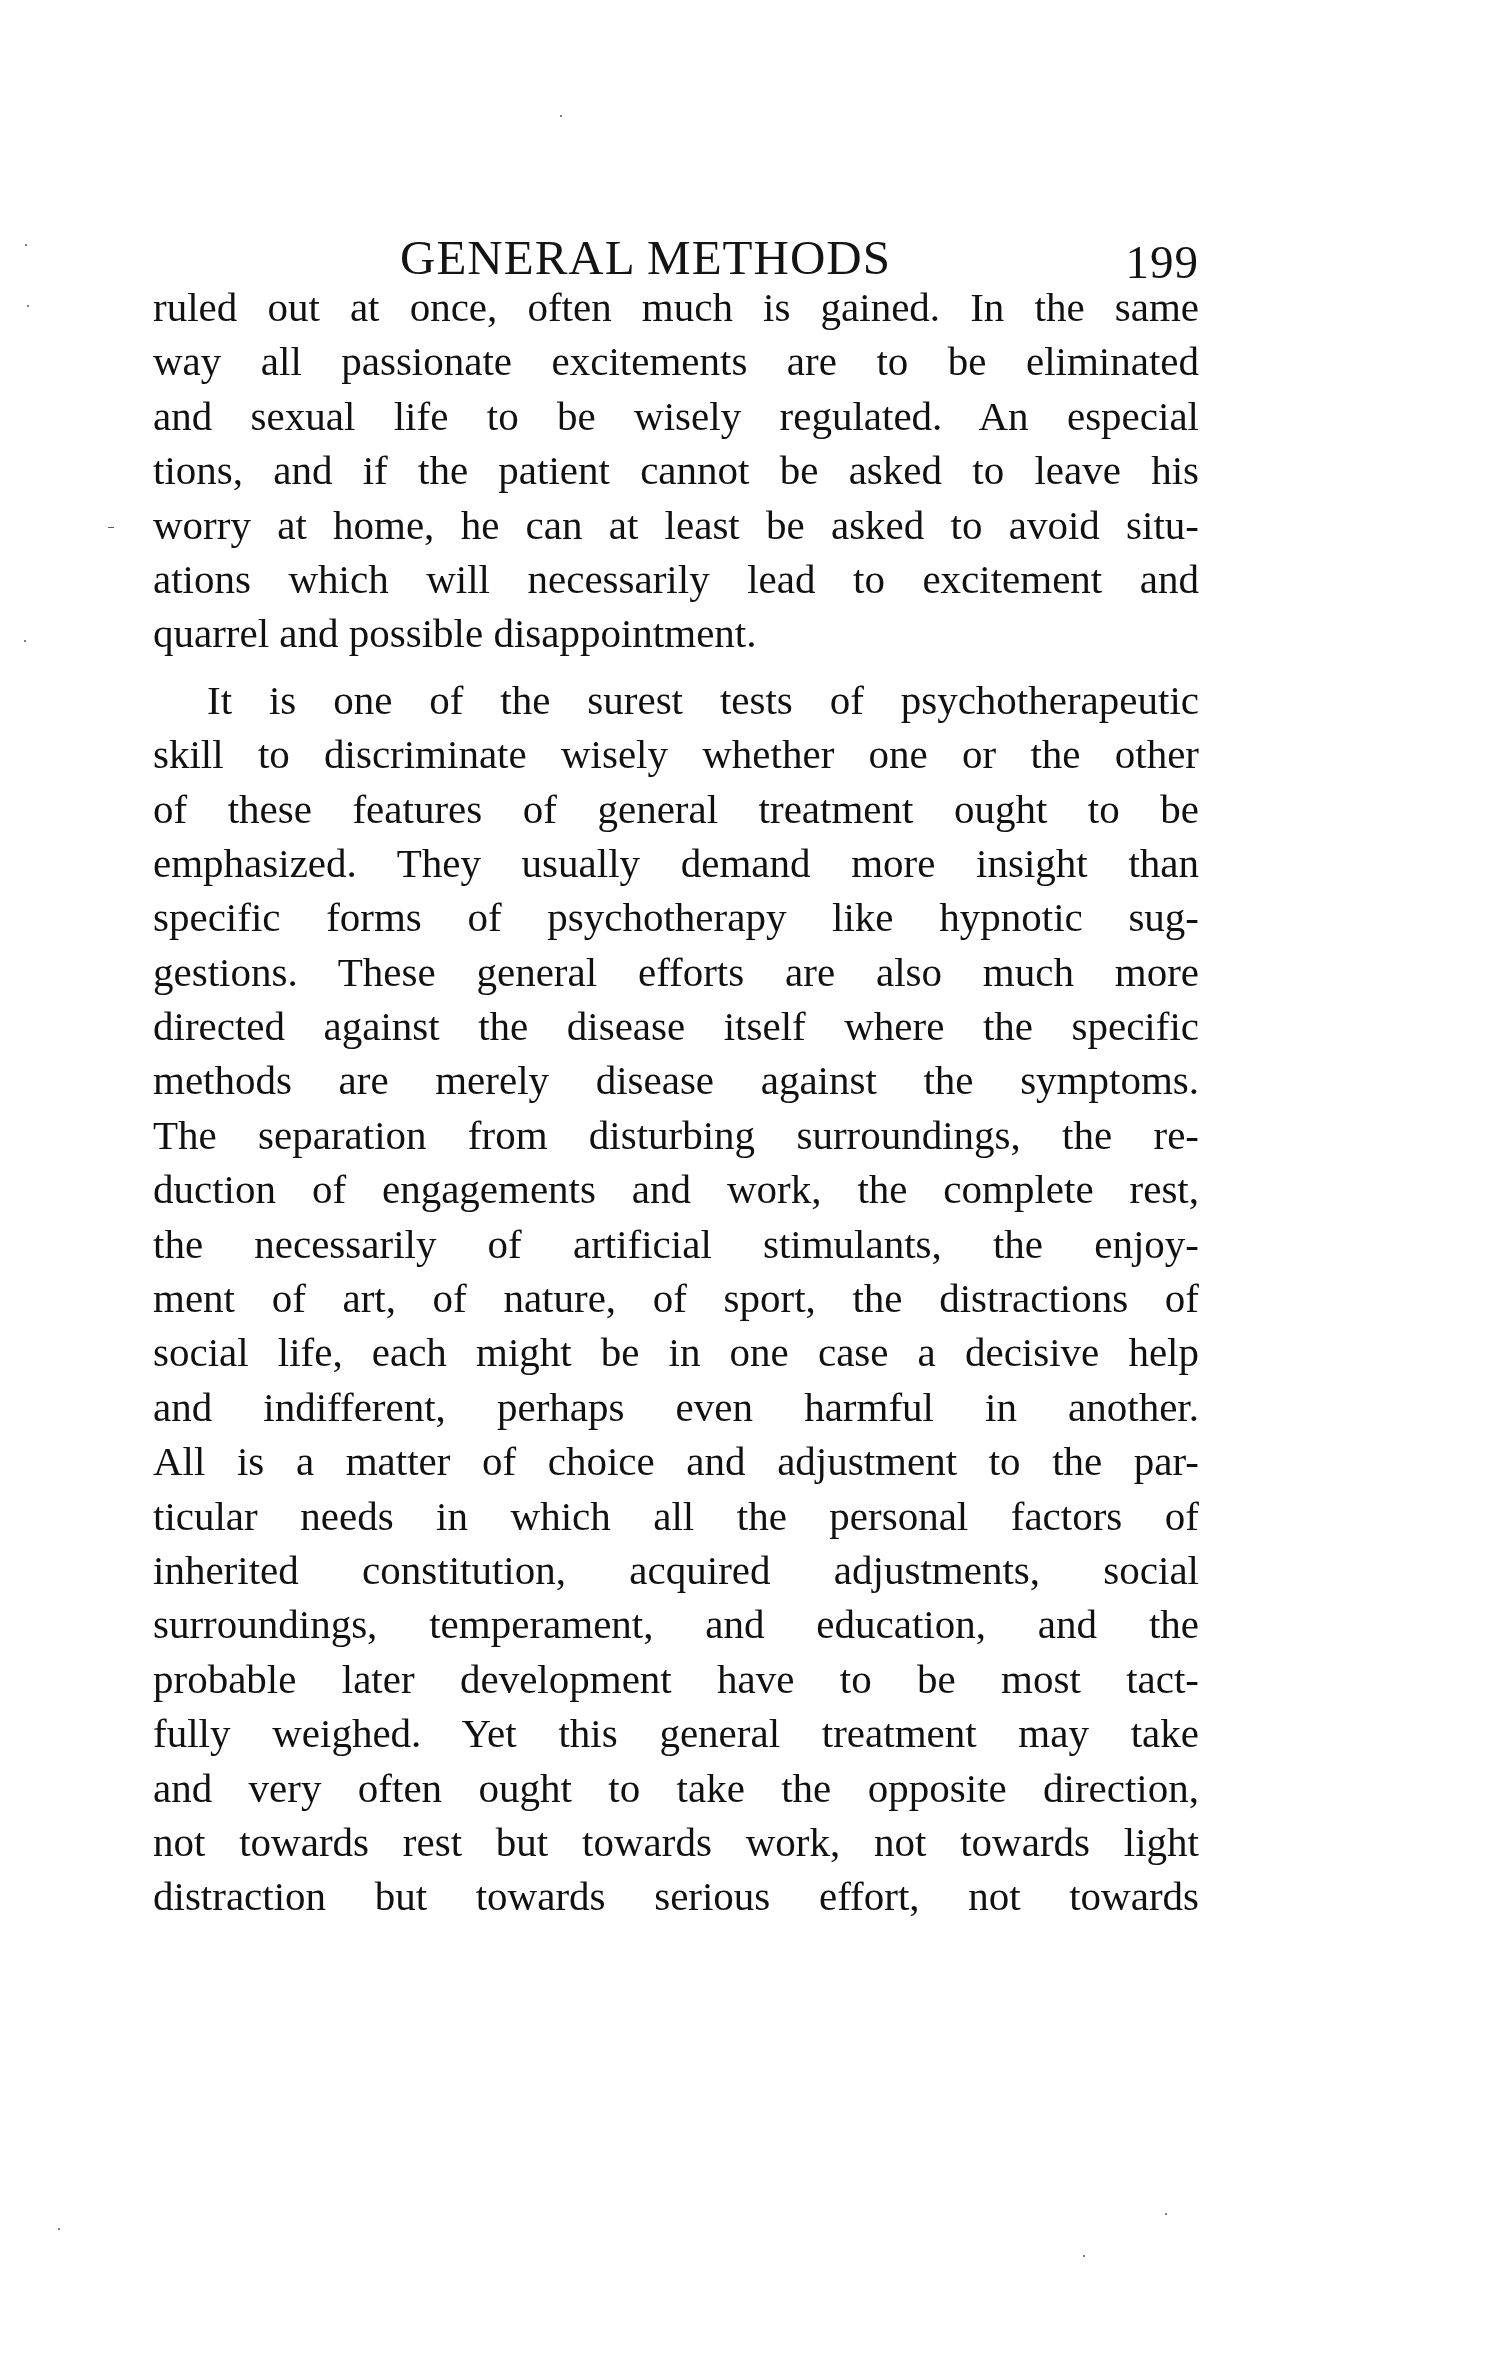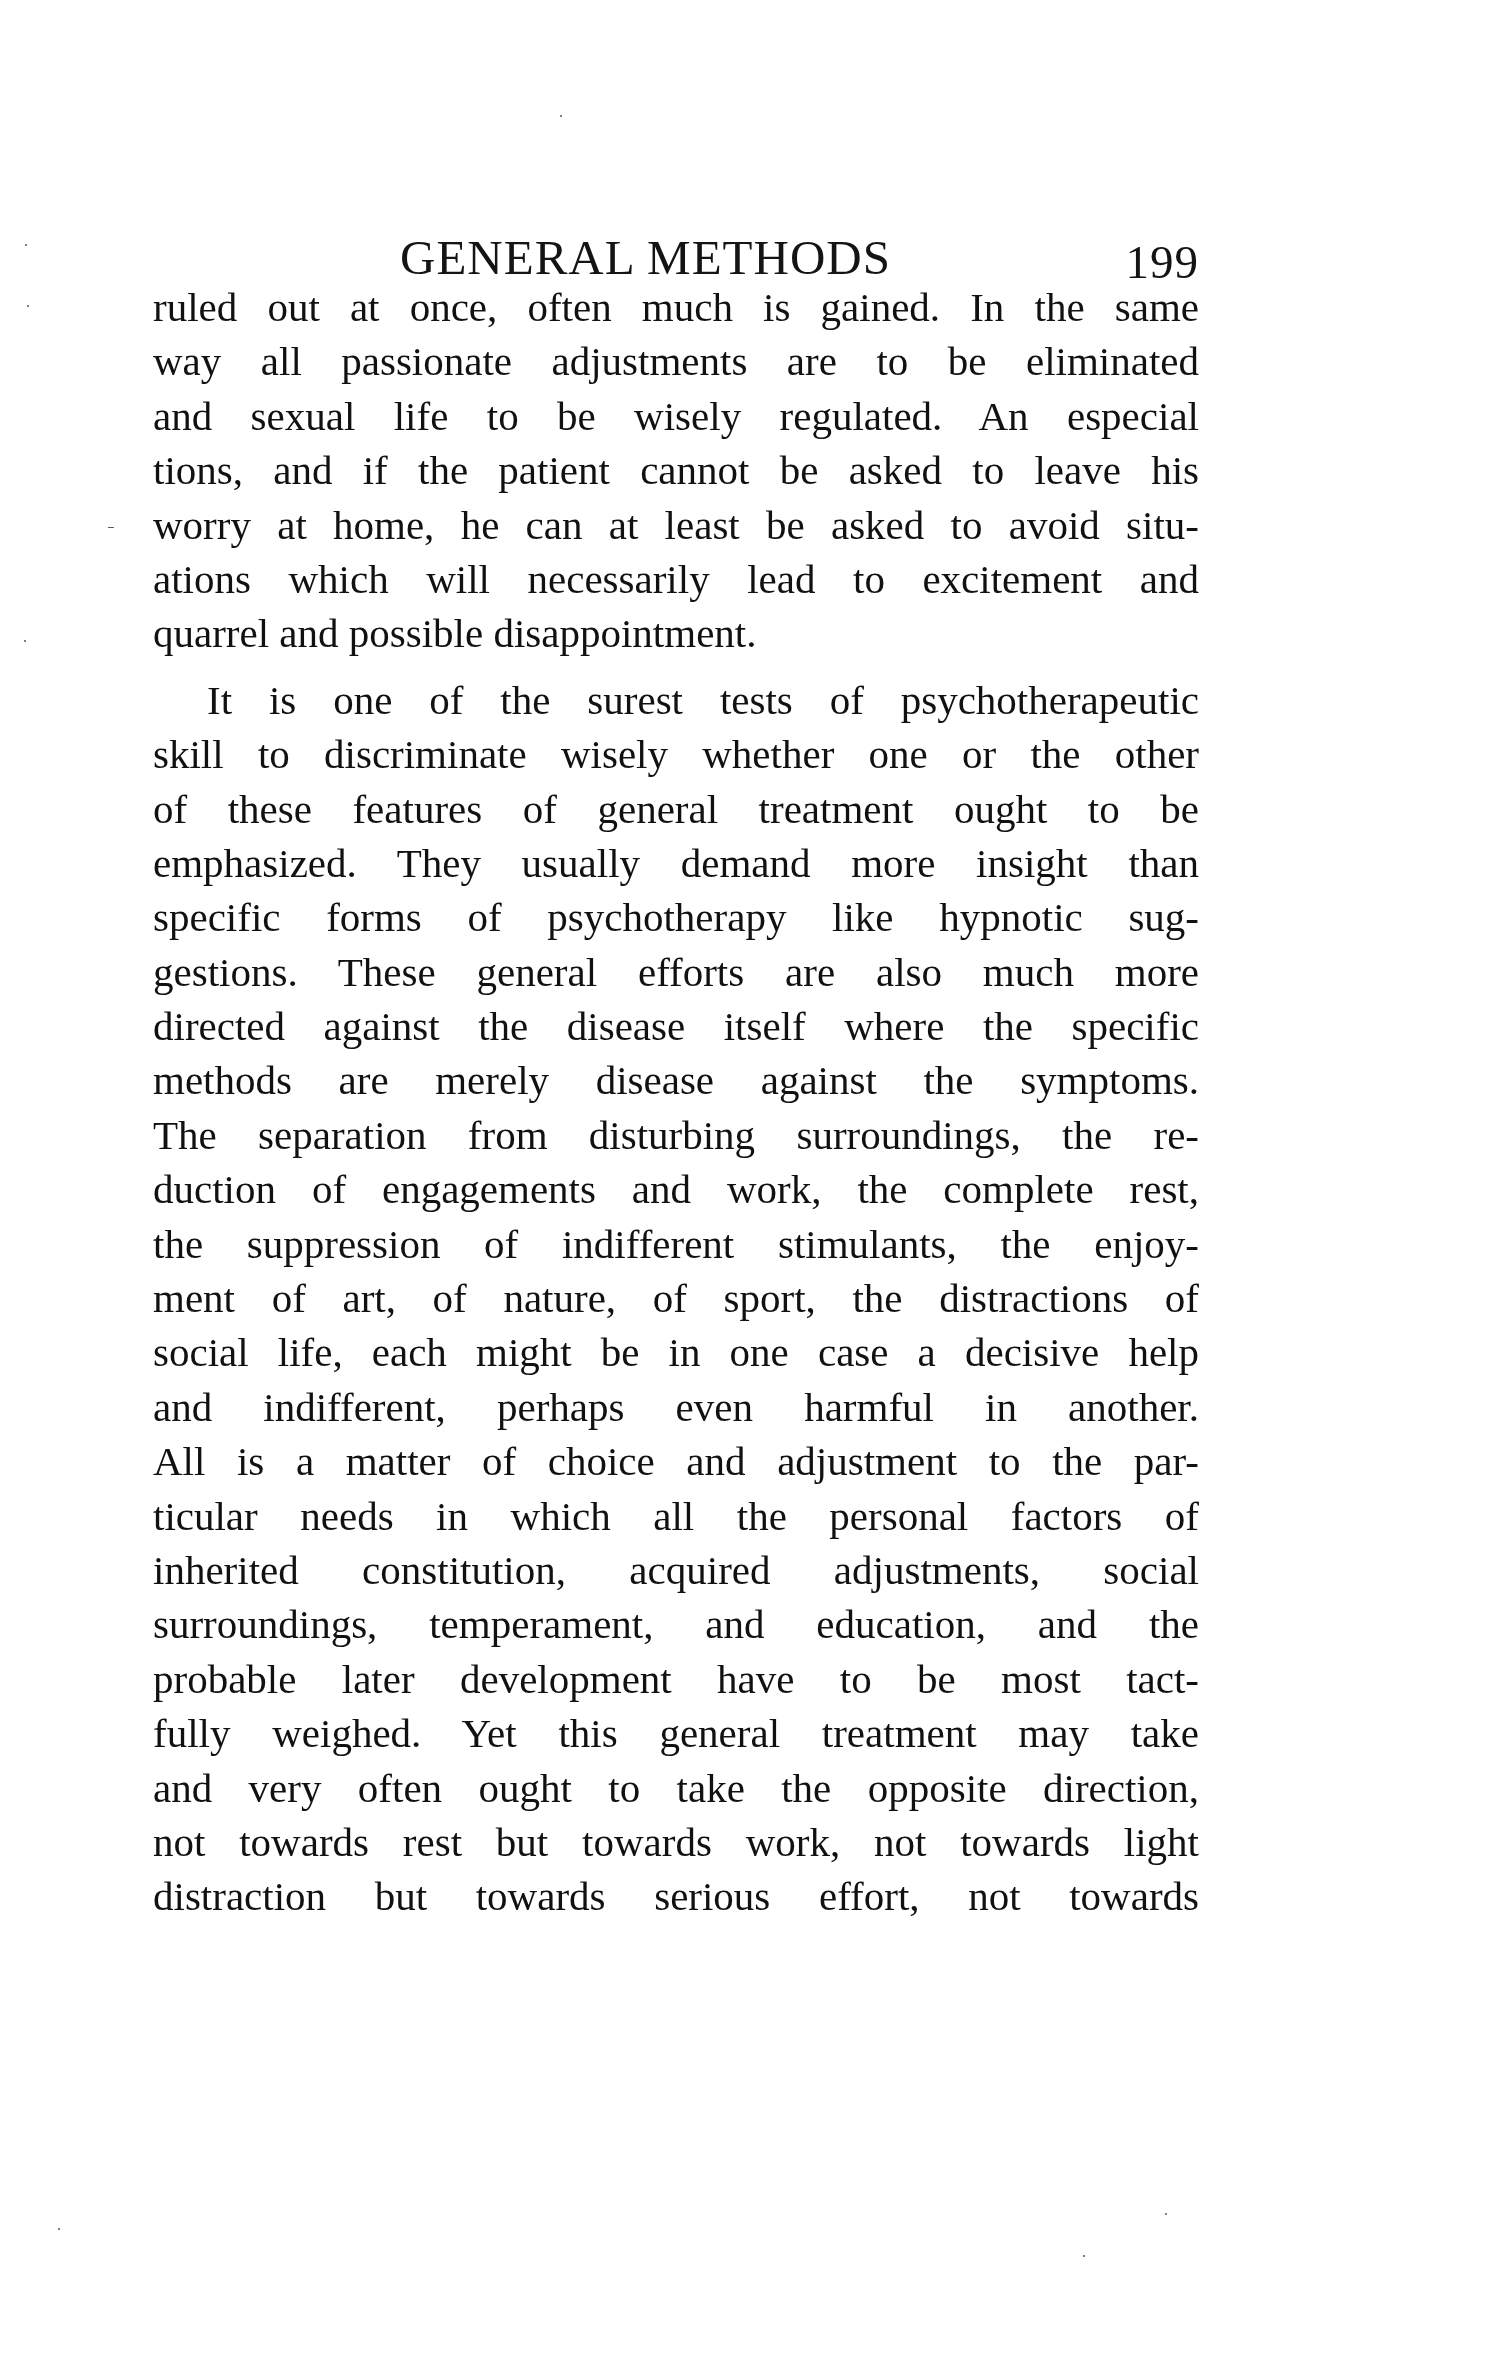--- a/index.html
+++ b/index.html
@@ -104,7 +104,7 @@
 
     <div class="paragraph">
       <div class="line"><span class="line-inner">ruled out at once, often much is gained.  In the same</span></div>
-      <div class="line"><span class="line-inner">way all passionate adjustments are to be eliminated</span></div>
+      <div class="line"><span class="line-inner">way all passionate excitements are to be eliminated</span></div>
       <div class="line"><span class="line-inner">and sexual life to be wisely regulated.  An especial</span></div>
       <div class="line"><span class="line-inner">tions, and if the patient cannot be asked to leave his</span></div>
       <div class="line"><span class="line-inner">worry at home, he can at least be asked to avoid situ-</span></div>

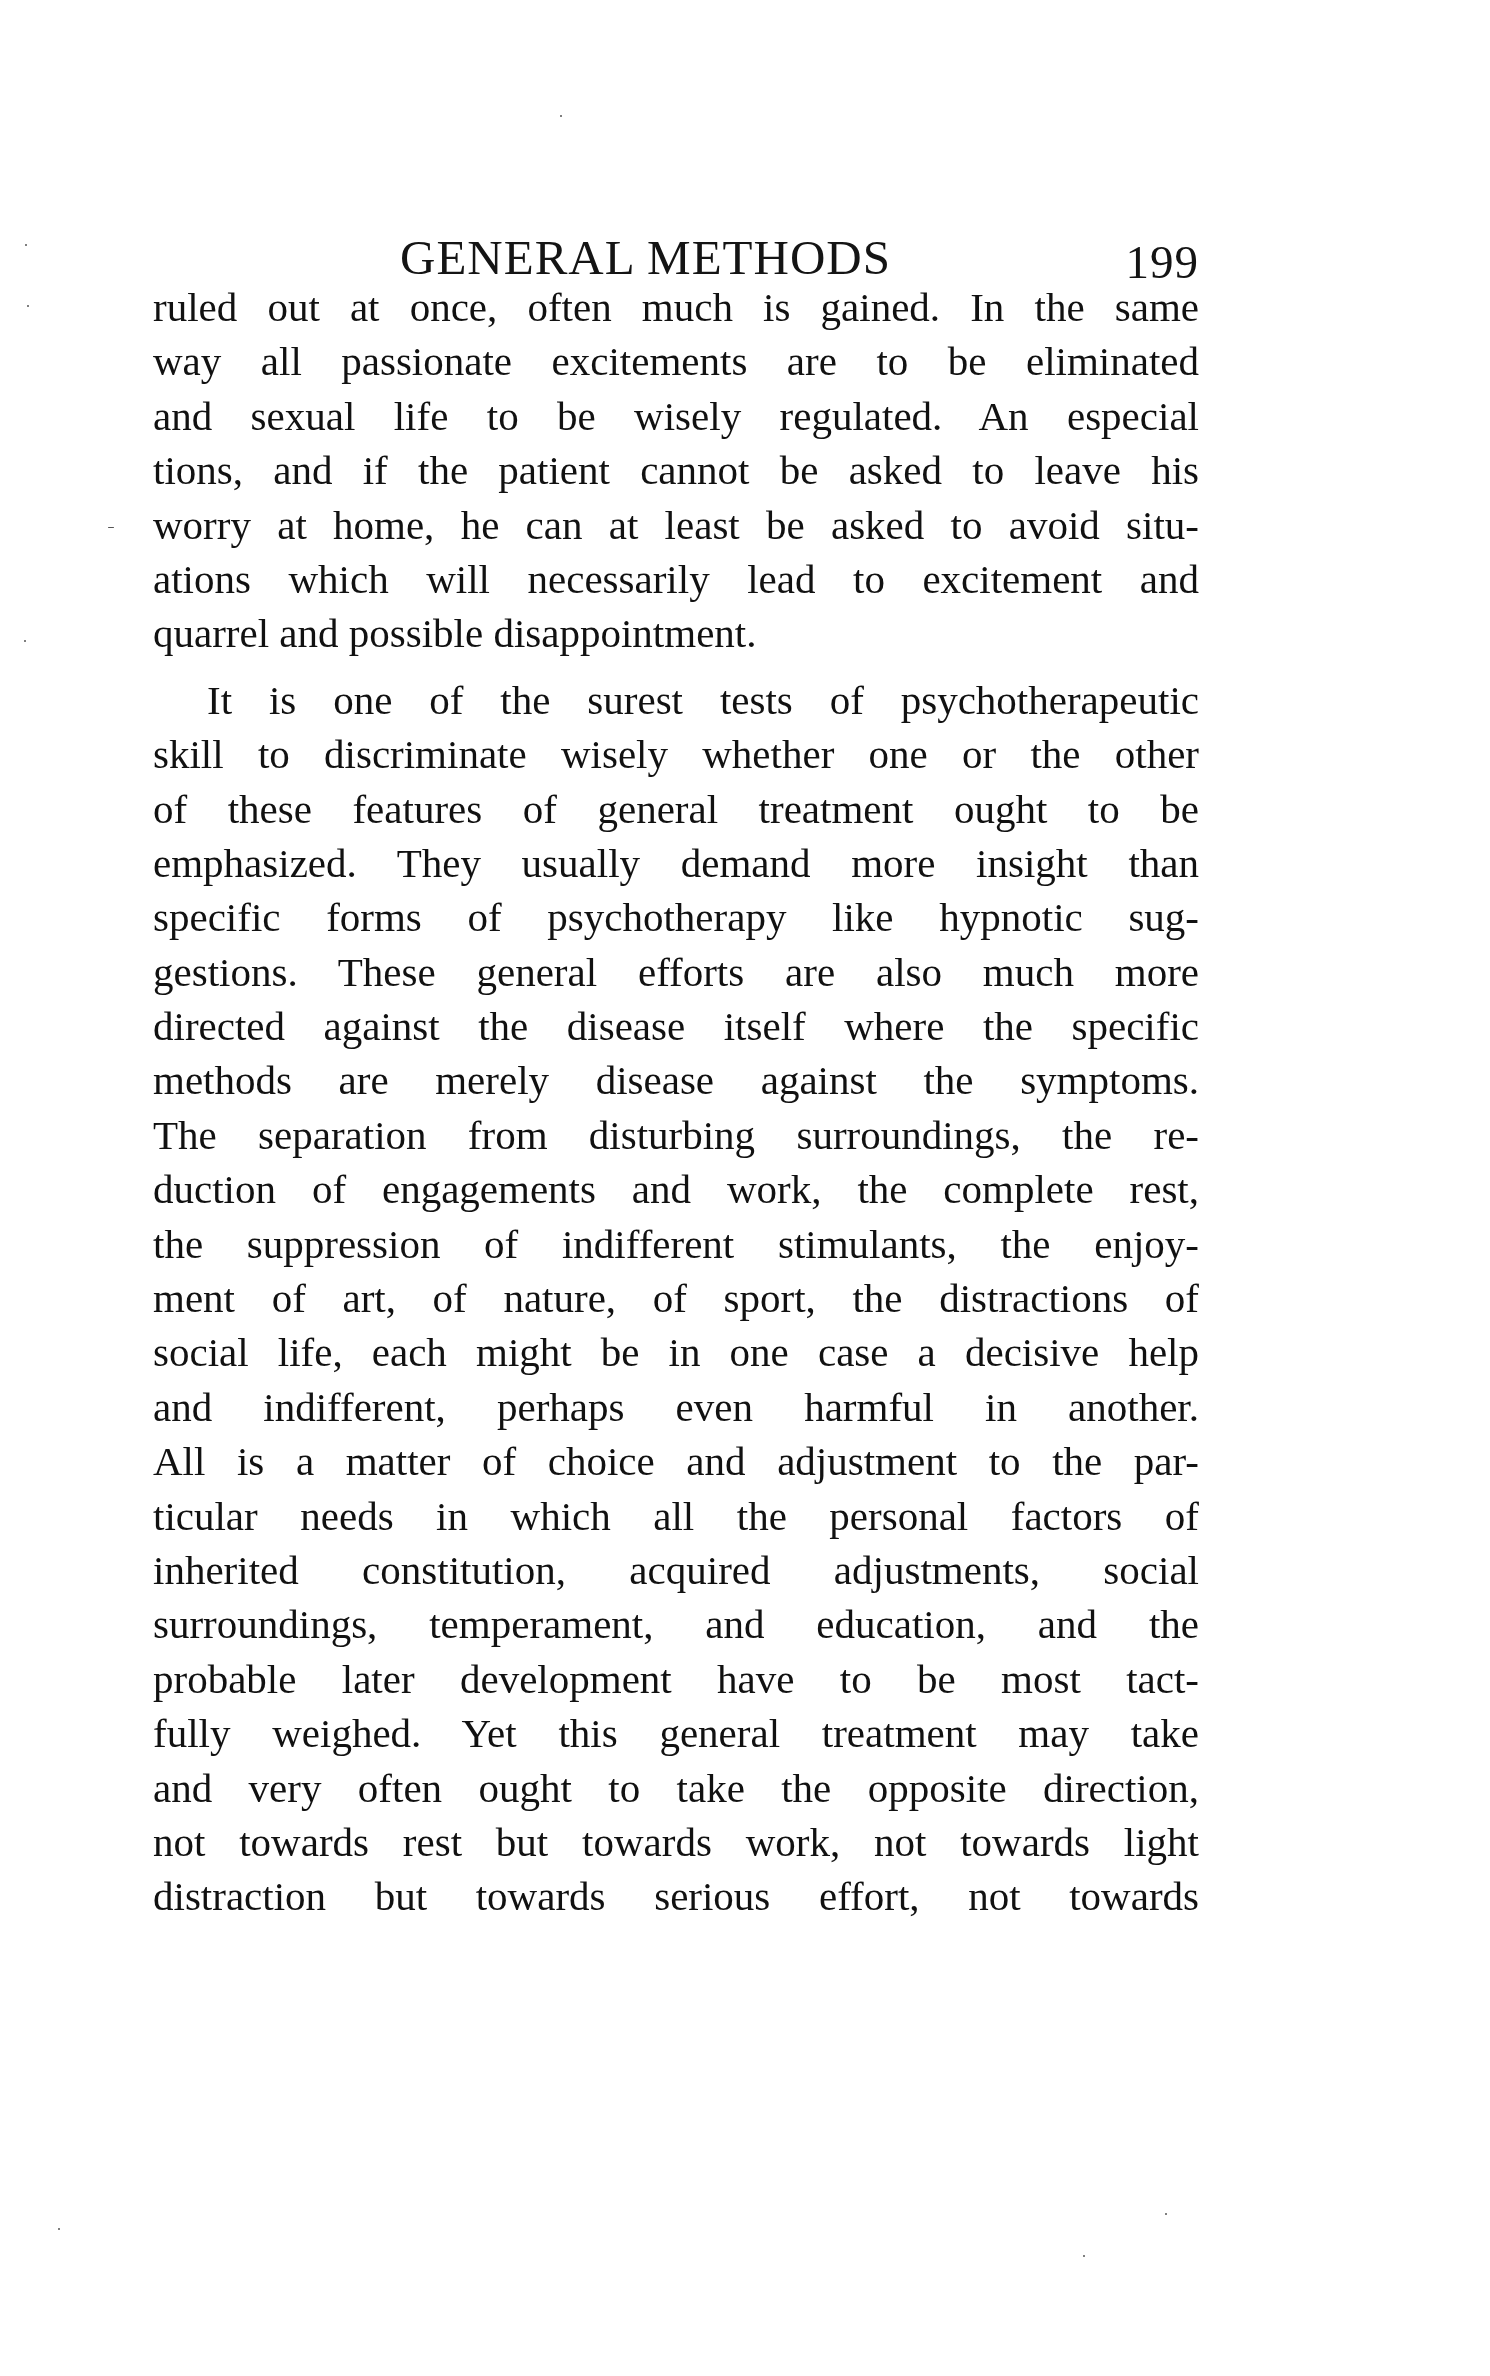--- a/index.html
+++ b/index.html
@@ -123,7 +123,7 @@
       <div class="line"><span class="line-inner">methods are merely disease against the symptoms.</span></div>
       <div class="line"><span class="line-inner">The separation from disturbing surroundings, the re-</span></div>
       <div class="line"><span class="line-inner">duction of engagements and work, the complete rest,</span></div>
-      <div class="line"><span class="line-inner">the suppression of indifferent stimulants, the enjoy-</span></div>
+      <div class="line"><span class="line-inner">the necessarily of artificial stimulants, the enjoy-</span></div>
       <div class="line"><span class="line-inner">ment of art, of nature, of sport, the distractions of</span></div>
       <div class="line"><span class="line-inner">social life, each might be in one case a decisive help</span></div>
       <div class="line"><span class="line-inner">and indifferent, perhaps even harmful in another.</span></div>

